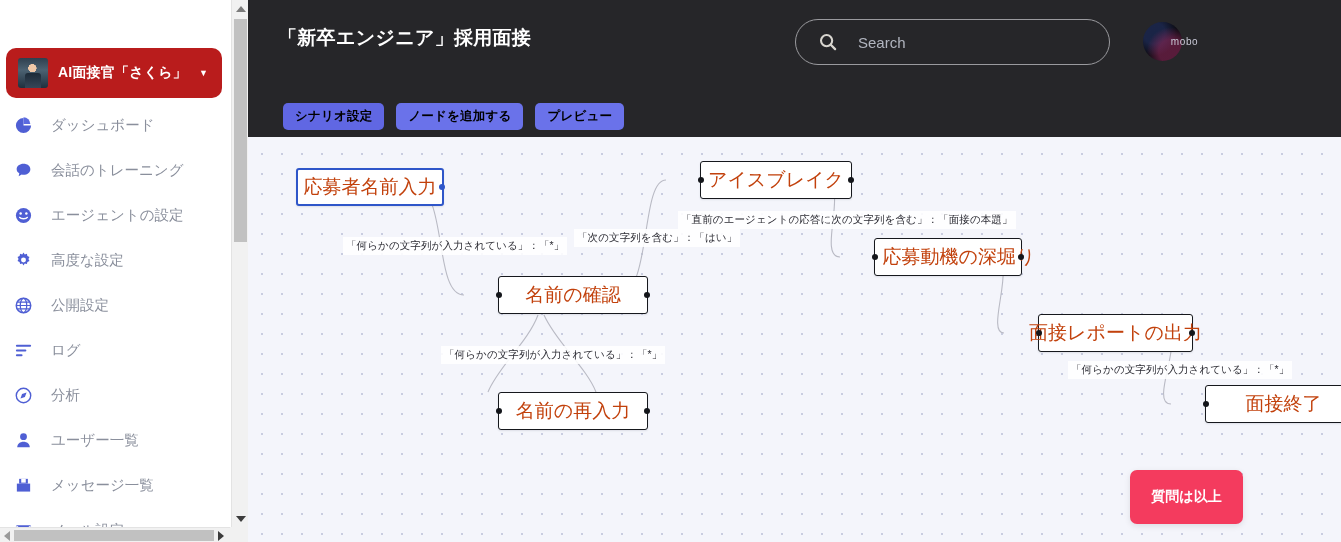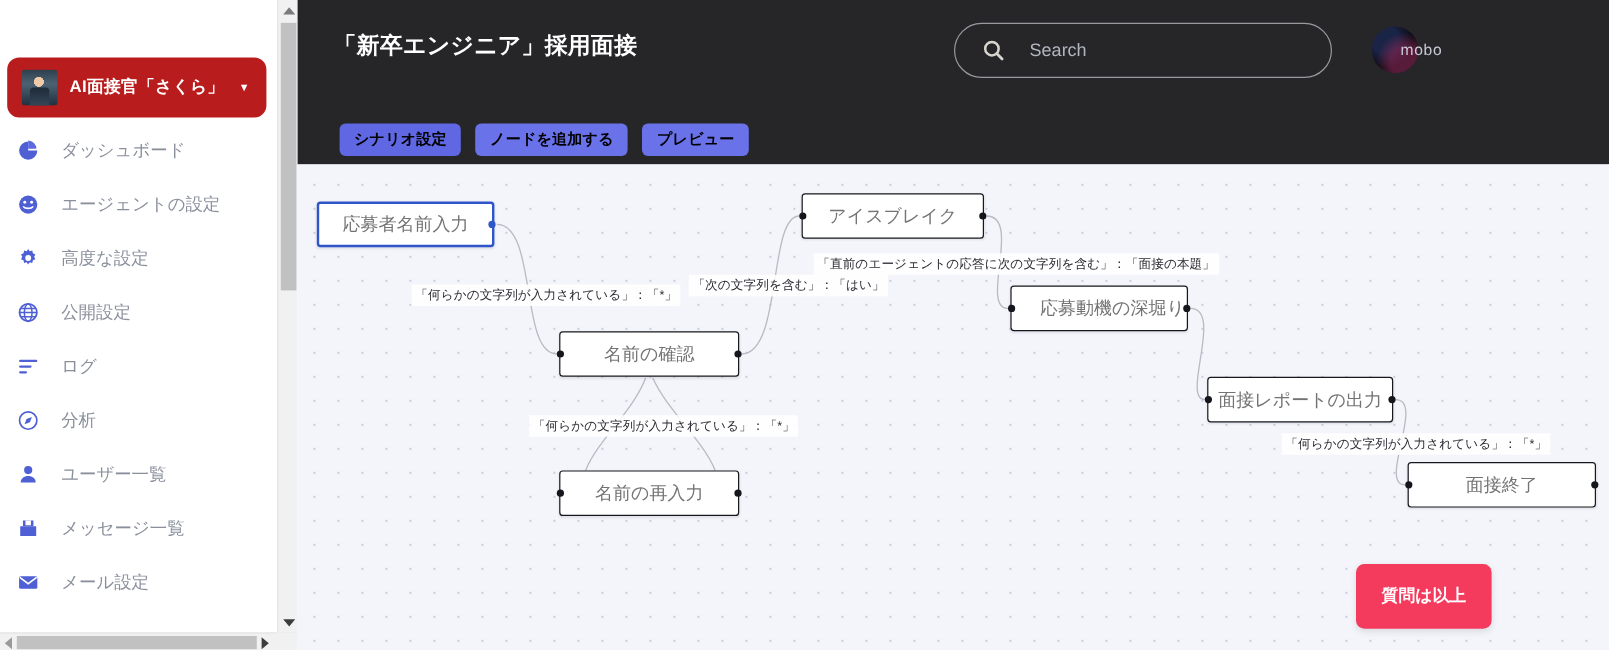--- a/index.html
+++ b/index.html
@@ -188,7 +188,7 @@
   }
   .user-avatar span {
     color: #c9c9d6;
-    font-size: 13px;
+    font-size: 10px;
     letter-spacing: 0.6px;
     padding-left: 44px;
   }

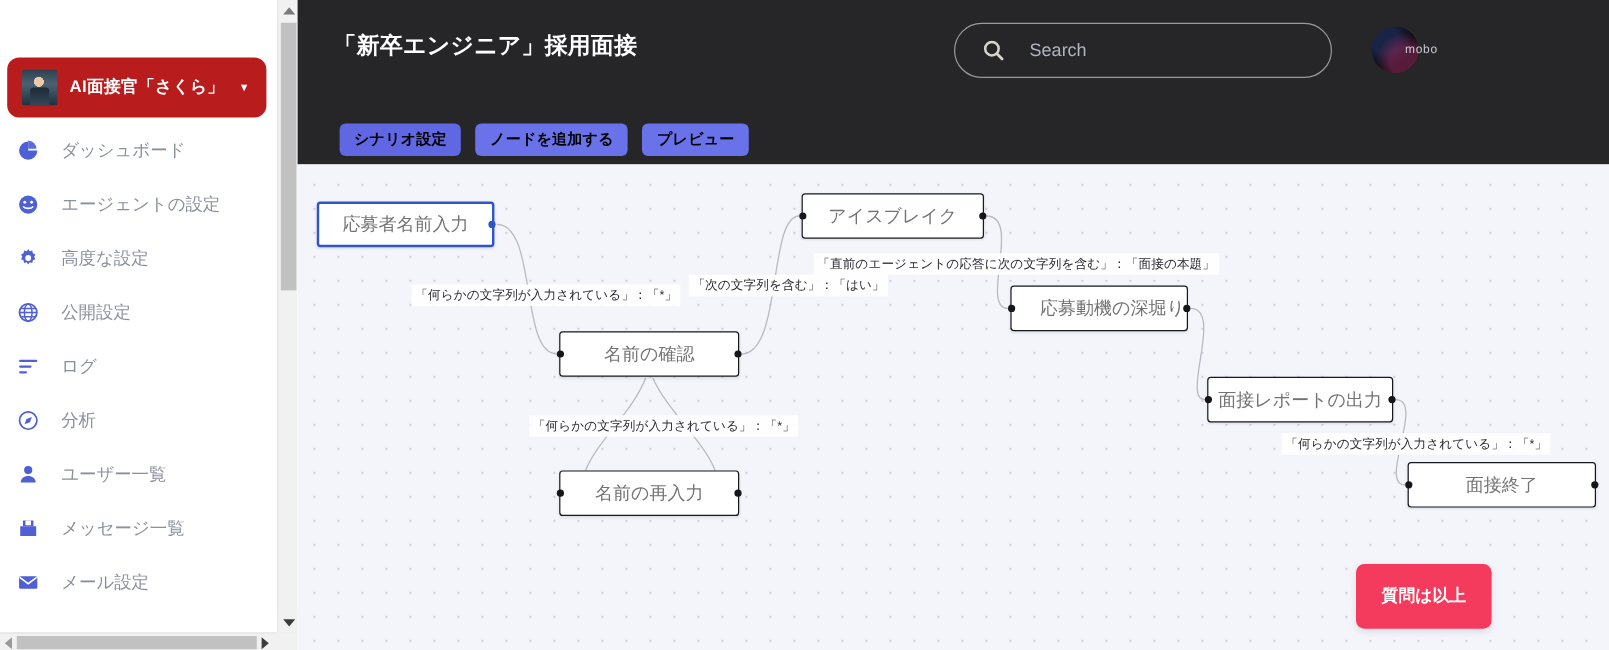--- a/index.html
+++ b/index.html
@@ -296,6 +296,14 @@
           <span class="nav-label">ダッシュボード</span>
         </div>
 
+        <div class="nav-item">
+          <span class="nav-icon">
+            <svg width="19" height="19" viewBox="0 0 20 20">
+                <path d="M10 3c-4 0-7.2 2.5-7.2 5.6 0 1.8 1.1 3.4 2.8 4.4l-.7 3 3.2-1.7c.6.1 1.2.2 1.9.2 4 0 7.2-2.5 7.2-5.9S14 3 10 3z" fill="#4f5fd4"></path>
+              </svg>
+          </span>
+          <span class="nav-label">会話のトレーニング</span>
+        </div>
 
         <div class="nav-item">
           <span class="nav-icon">

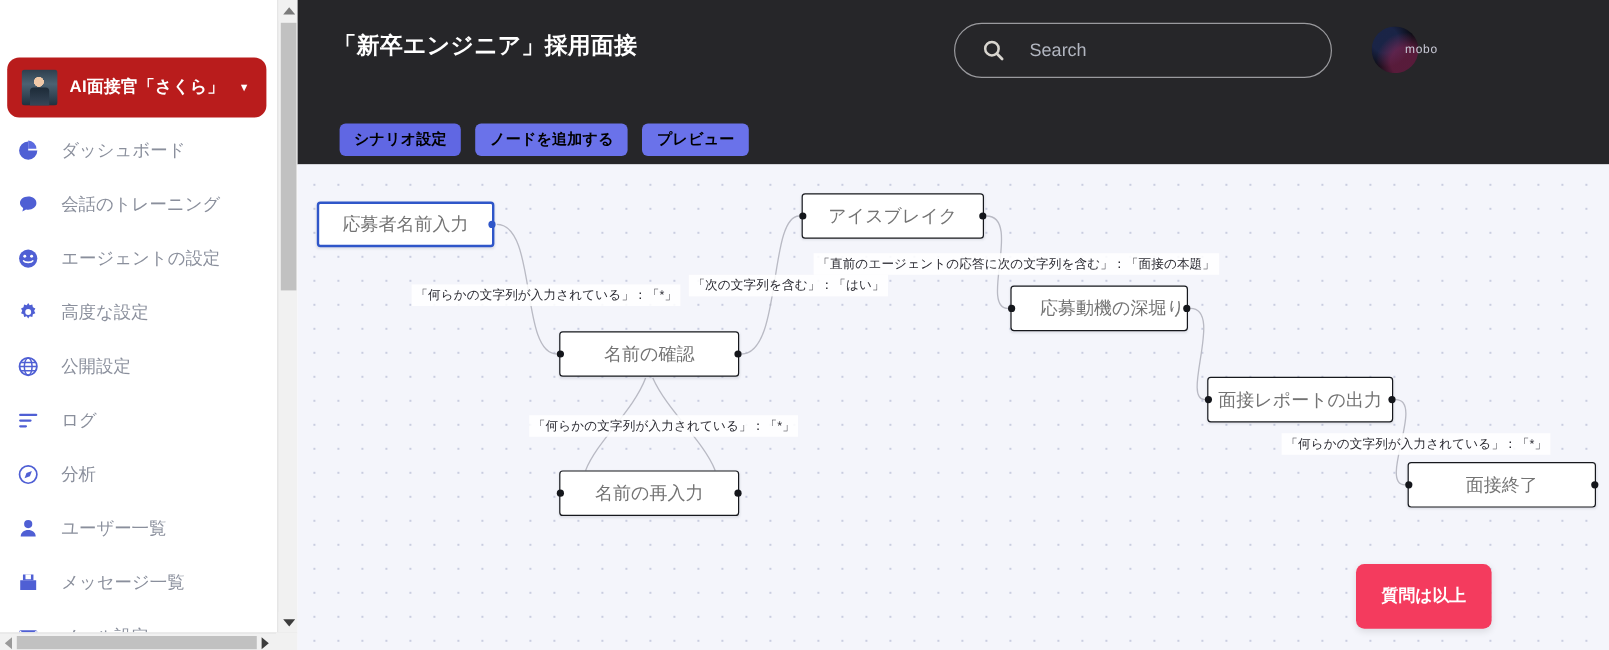--- a/index.html
+++ b/index.html
@@ -228,11 +228,12 @@
     border: 1px solid #16181d;
     border-radius: 3px;
     display: flex; align-items: center; justify-content: center;
-    font-size: 15px;
-    color: #737373;
+    font-size: 19px;
+    color: #c2410c;
     box-shadow: 0 1px 2px rgba(30,35,60,0.10);
     cursor: pointer;
     white-space: nowrap;
+    margin-left: 32px;
   }
   .node.selected { border: 2px solid #2f56c9; }
   .handle {

